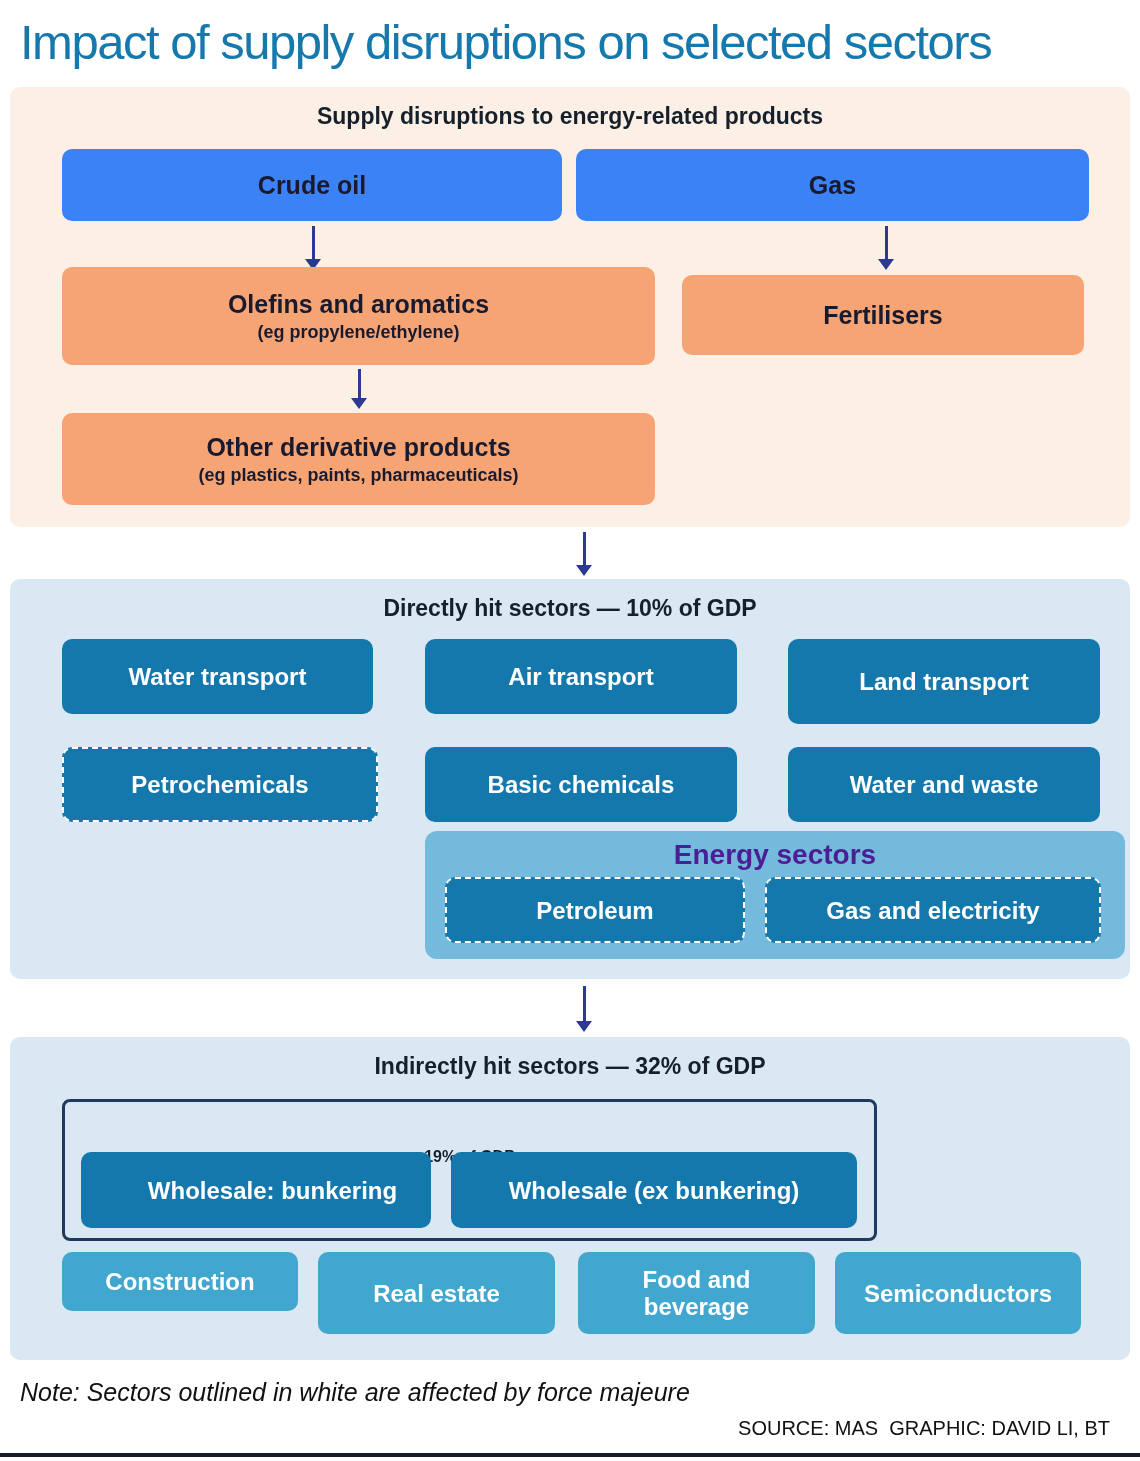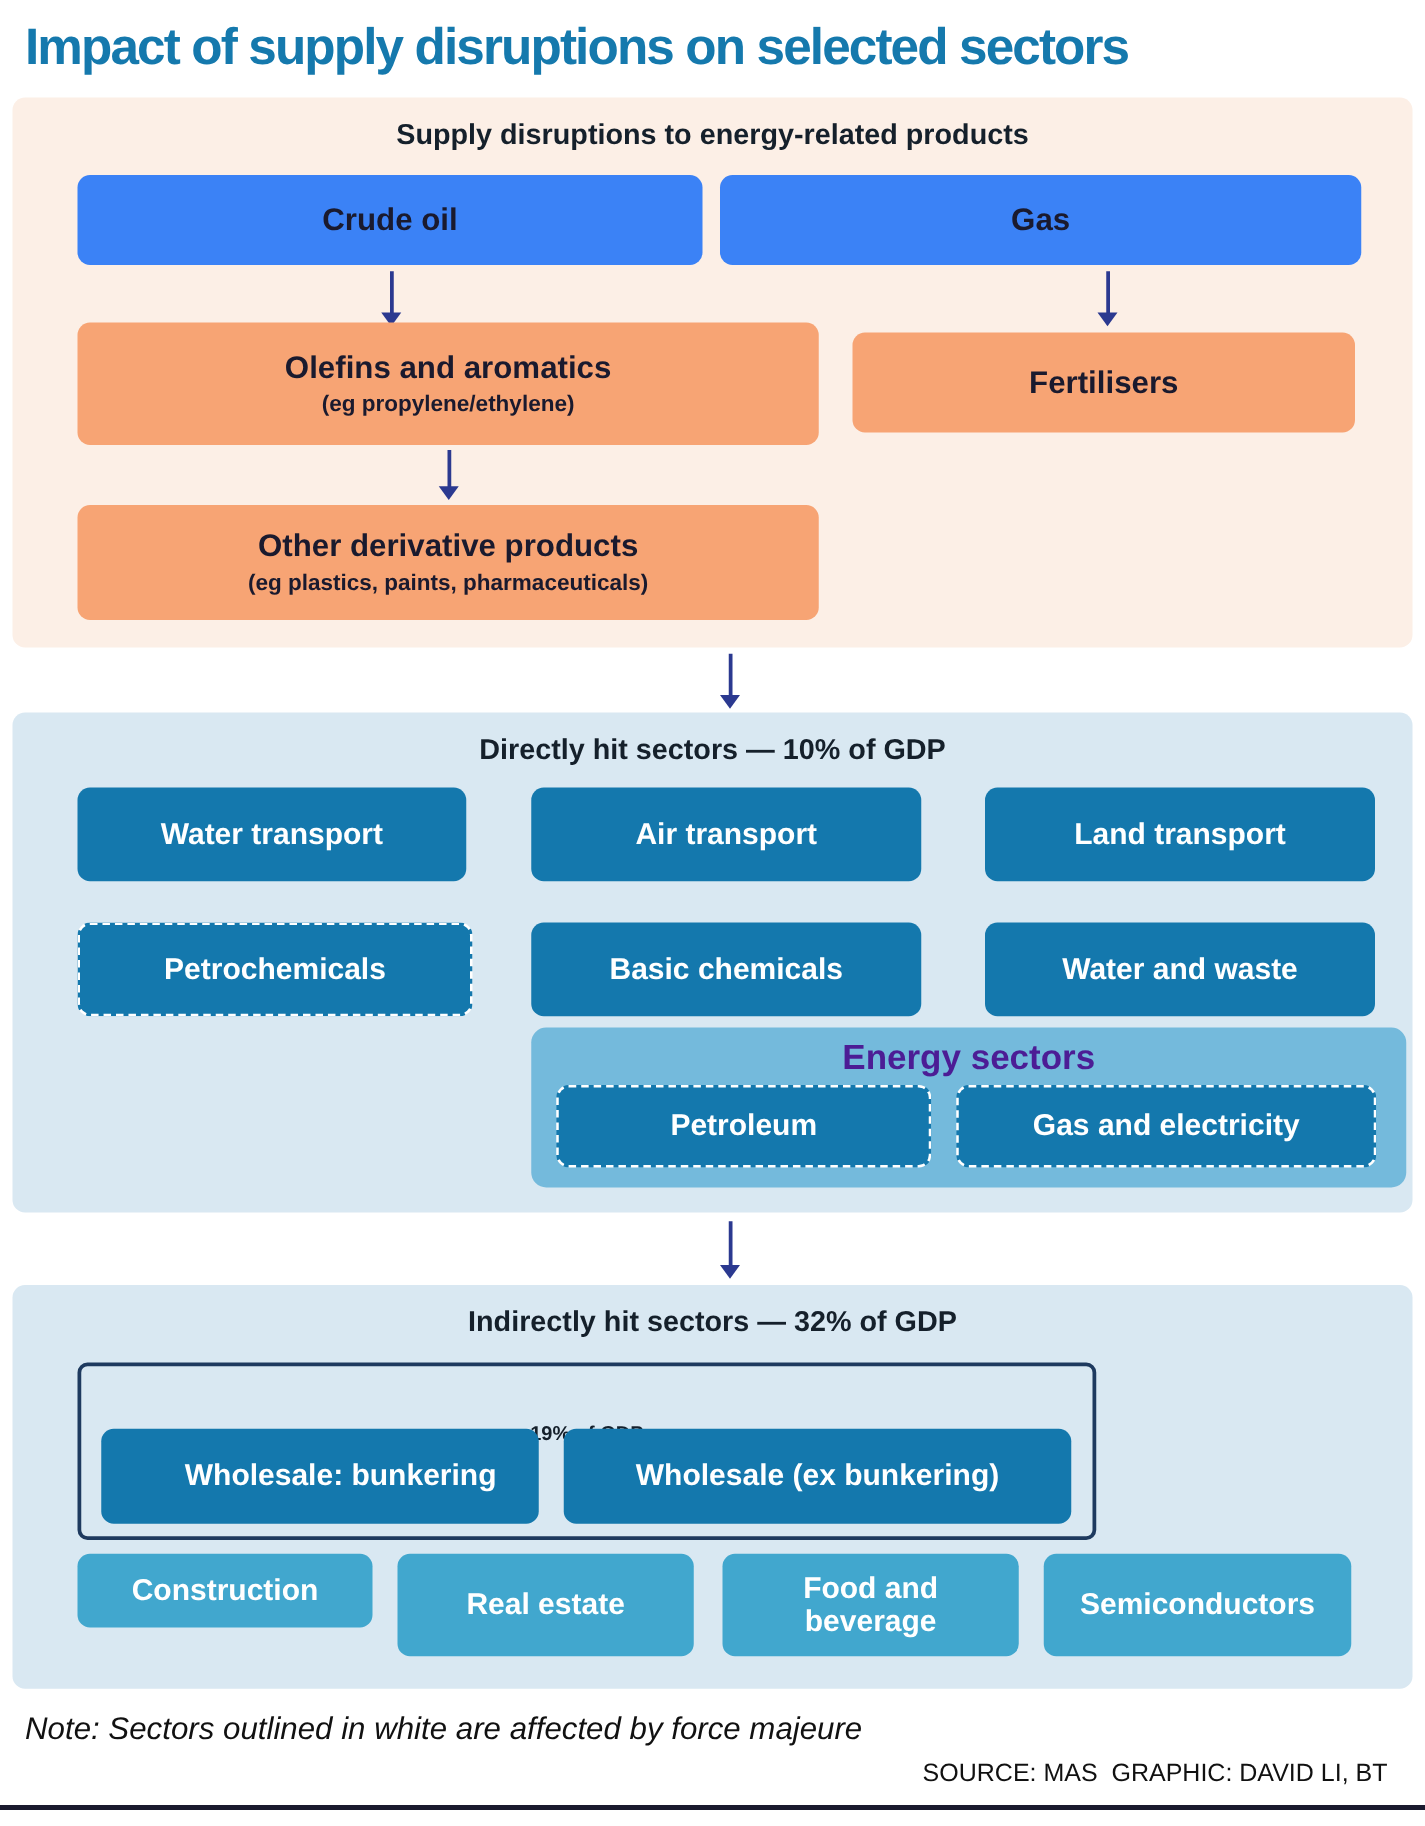--- a/index.html
+++ b/index.html
@@ -11,7 +11,7 @@
   }
   .title {
     color:#1579AD;
-    font-size:41px; font-weight:bold;
+    font-size:49px; font-weight:normal;
     letter-spacing:-1.5px;
     margin:14px 0 0 20px;
     line-height:1.15;

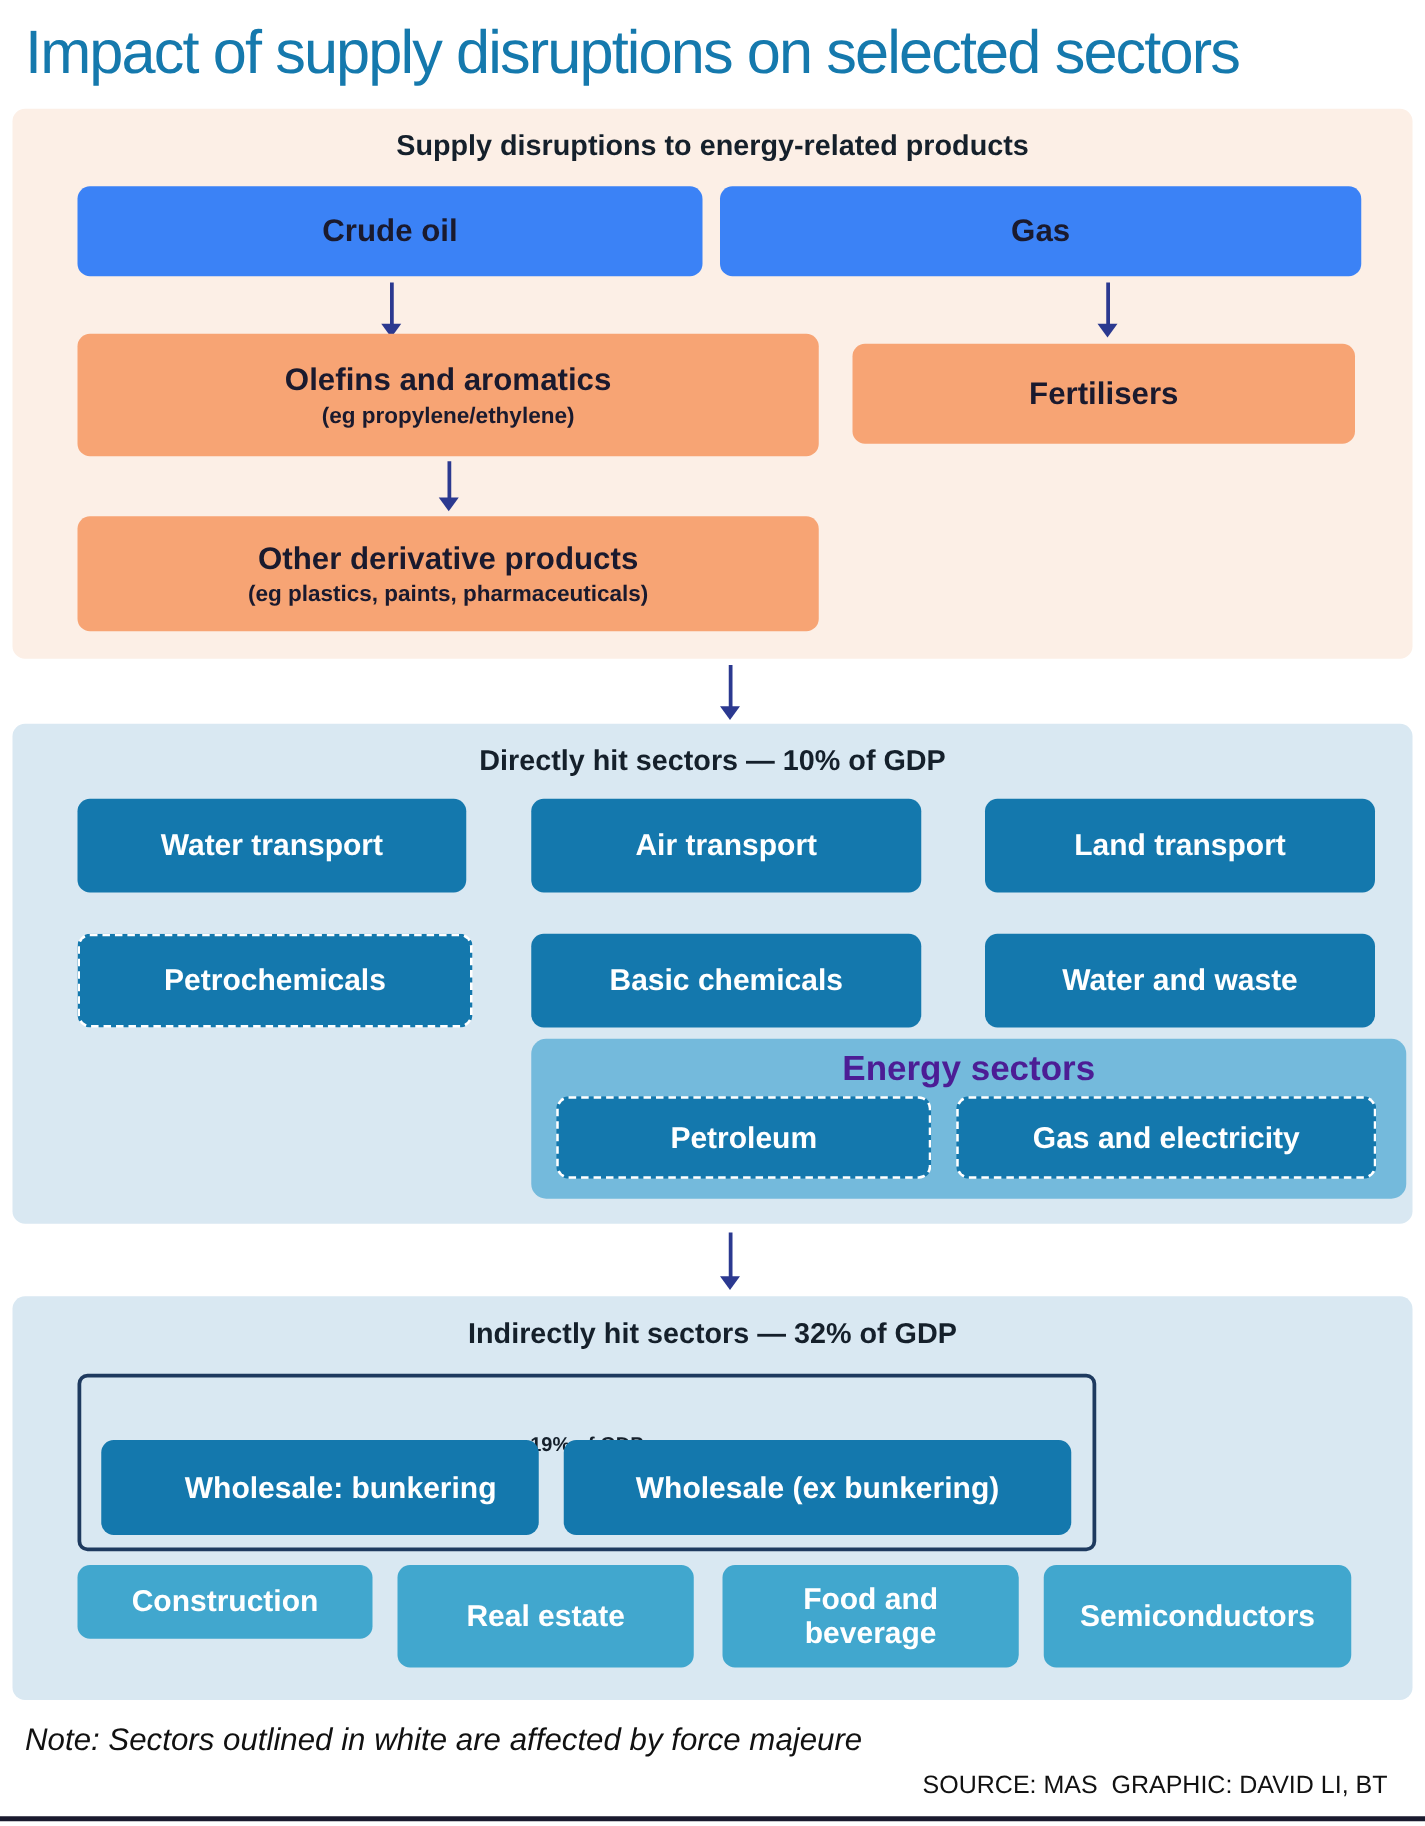--- a/index.html
+++ b/index.html
@@ -129,7 +129,7 @@
 
   <div class="box blue" style="left:52px;  top:60px; width:311px; height:75px;">Water transport</div>
   <div class="box blue" style="left:415px; top:60px; width:312px; height:75px;">Air transport</div>
-  <div class="box blue" style="left:778px; top:60px; width:312px; height:75px;">Land transport</div>
+  <div class="box blue" style="left:778px; top:60px; width:312px; height:85px;">Land transport</div>
 
   <div class="box blue dashed" style="left:52px;  top:168px; width:316px; height:75px;">Petrochemicals</div>
   <div class="box blue" style="left:415px; top:168px; width:312px; height:75px;">Basic chemicals</div>

